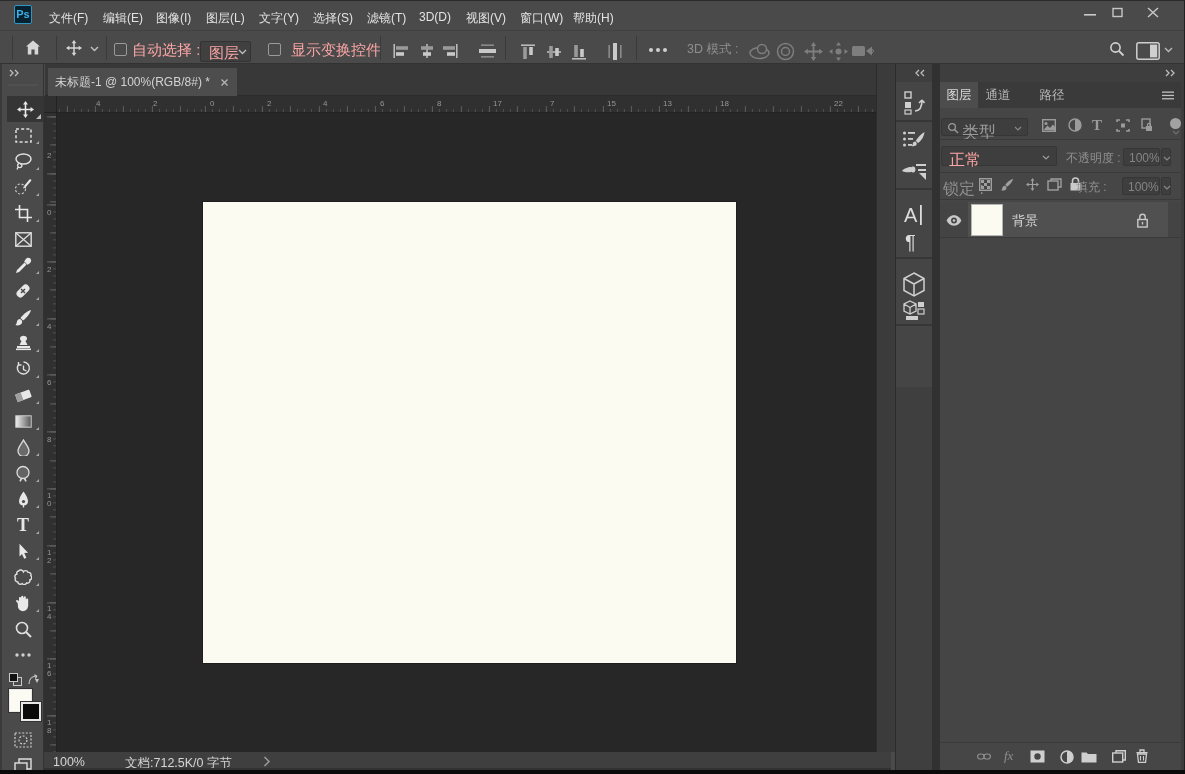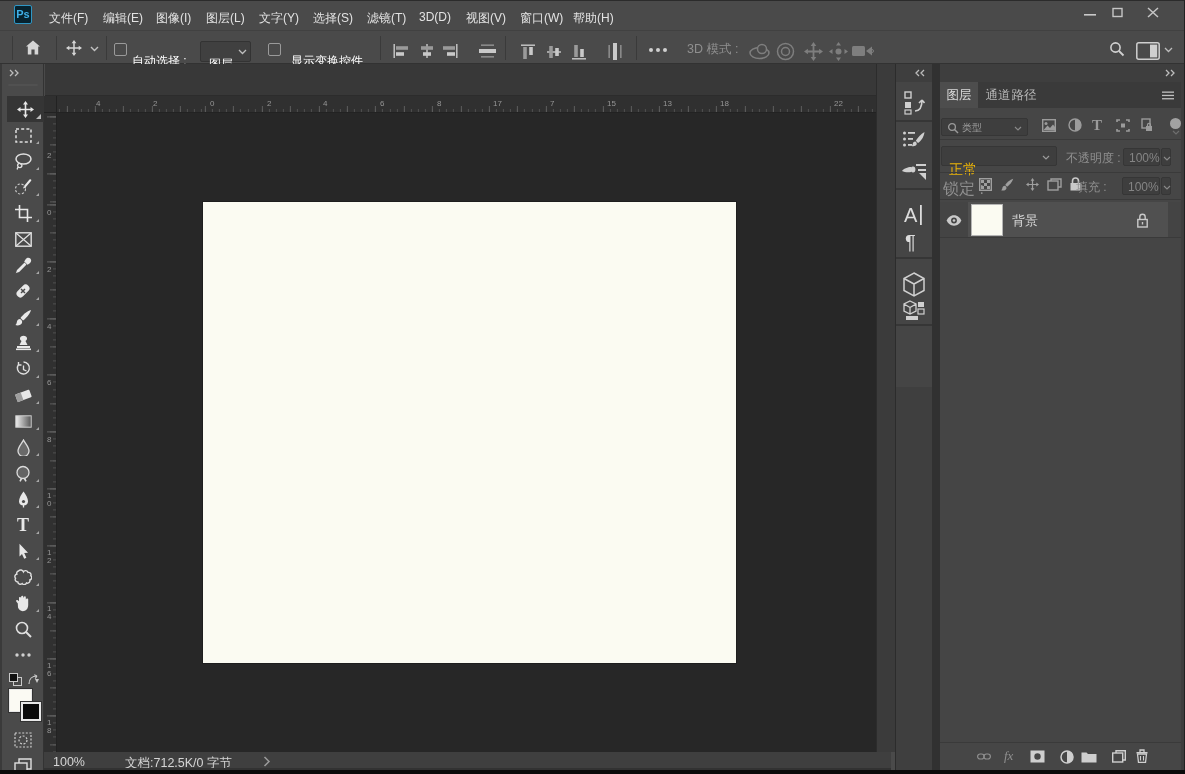--- a/index.html
+++ b/index.html
@@ -14,7 +14,7 @@
   
   #optbar{left:0;top:30px;width:1185px;height:34px;background:#4a4a4a;border-top:1px solid #414141;border-bottom:1px solid #323232;box-sizing:border-box;}
   .sep{position:absolute;top:5px;width:1px;height:24px;background:#3a3a3a;}
-  .optxt{position:absolute;font-size:12px;color:#ffffff;margin-top:12px;}
+  .optxt{position:absolute;font-size:15px;color:#fca5a5;}
   .dimtxt{position:absolute;font-size:12.5px;color:#8f8f8f;}
   .chk{position:absolute;top:12px;width:11px;height:11px;border:1px solid #9a9a9a;border-radius:2px;background:transparent;}
   

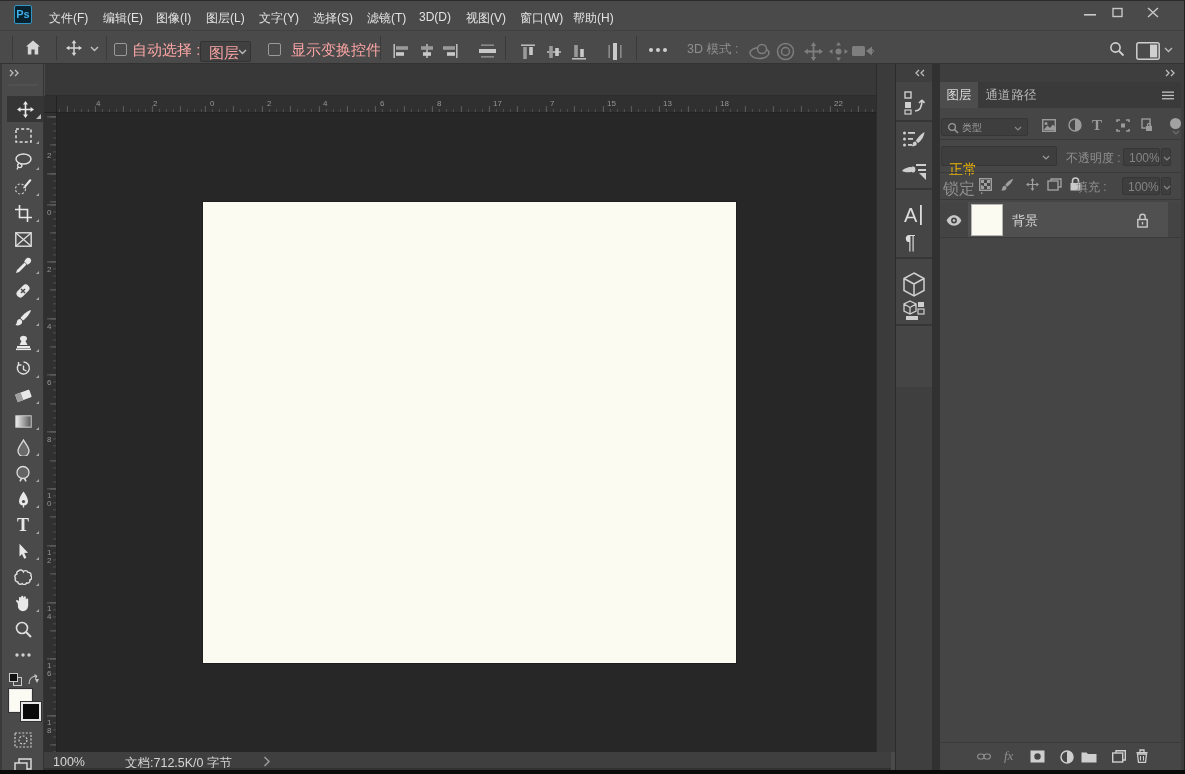--- a/index.html
+++ b/index.html
@@ -429,6 +429,12 @@
   </div>
 
   <div id="tabbar" class="abs"></div>
+  <div id="tab" class="abs">
+      <span style="position:absolute;left:7px;top:6px">未标题-1 @ 100%(RGB/8#) *</span>
+    <svg style="position:absolute;left:172px;top:10px" width="9" height="9">
+        <path d="M1.5 1.5 L7.5 7.5 M7.5 1.5 L1.5 7.5" stroke="#b5b5b5" stroke-width="1.3"></path>
+      </svg>
+  </div>
   <div id="hruler" class="abs">
     <div style="position:absolute;left:0;bottom:0;width:820px;height:3px;background:repeating-linear-gradient(90deg,#4f4f4f 0 1px,transparent 1px 7.1px);background-position-x:147.9px"></div>
     <div style="position:absolute;left:0;bottom:0;width:820px;height:6px;background:repeating-linear-gradient(90deg,#5c5c5c 0 1px,transparent 1px 28.4px);background-position-x:147.9px"></div>

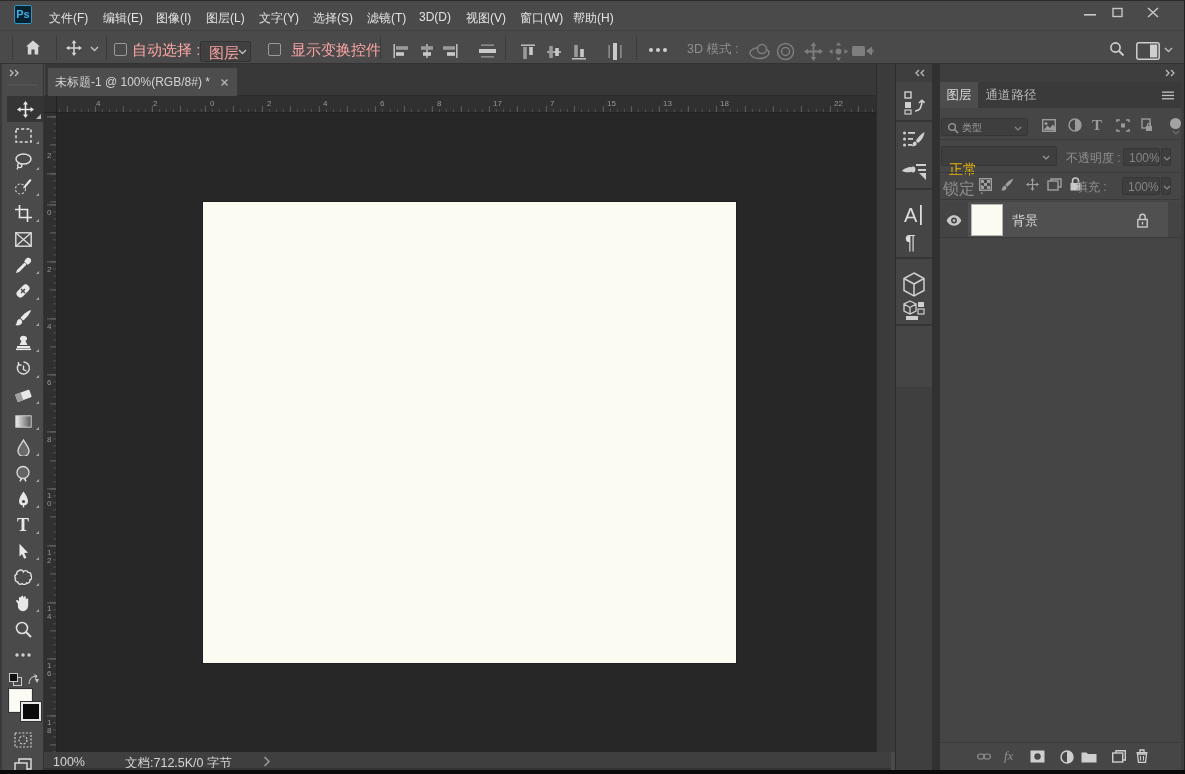--- a/index.html
+++ b/index.html
@@ -571,7 +571,7 @@
     <div class="ptabstrip">
       <div class="ptab active" style="left:0;width:38px">图层</div>
       <div class="ptab" style="left:42px;width:32px">通道</div>
-      <div class="ptab" style="left:68px;width:32px">路径</div>
+      <div class="ptab" style="left:96px;width:32px">路径</div>
       <div style="position:absolute;left:222px;top:9px">
           <svg width="12" height="9">
             <rect x="0" y="0.5" width="12" height="1.3" fill="#c0c0c0"></rect>

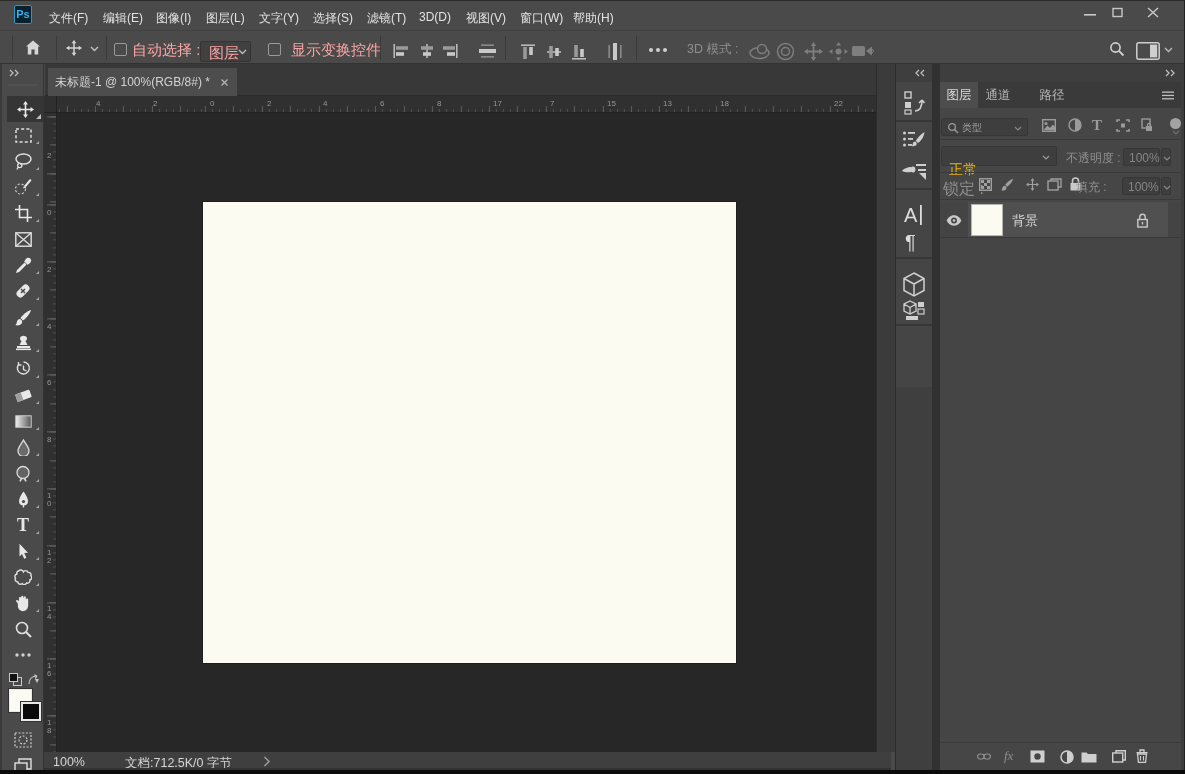--- a/index.html
+++ b/index.html
@@ -586,7 +586,7 @@
           <circle cx="5" cy="5" r="3.4" fill="none" stroke="#9a9a9a" stroke-width="1.3"></circle>
           <path d="M7.5 7.5 L11 11" stroke="#9a9a9a" stroke-width="1.4"></path>
         </svg>
-      <span style="position:absolute;left:20px;top:2px;font-size:10px;color:#9a9a9a">类型</span>
+      <span style="position:absolute;left:20px;top:2px;font-size:17px;color:#9a9a9a">类型</span>
       <svg style="position:absolute;right:5px;top:7px" width="8" height="5">
           <path d="M1 1 L4 4 L7 1" fill="none" stroke="#8a8a8a" stroke-width="1.2"></path>
         </svg>

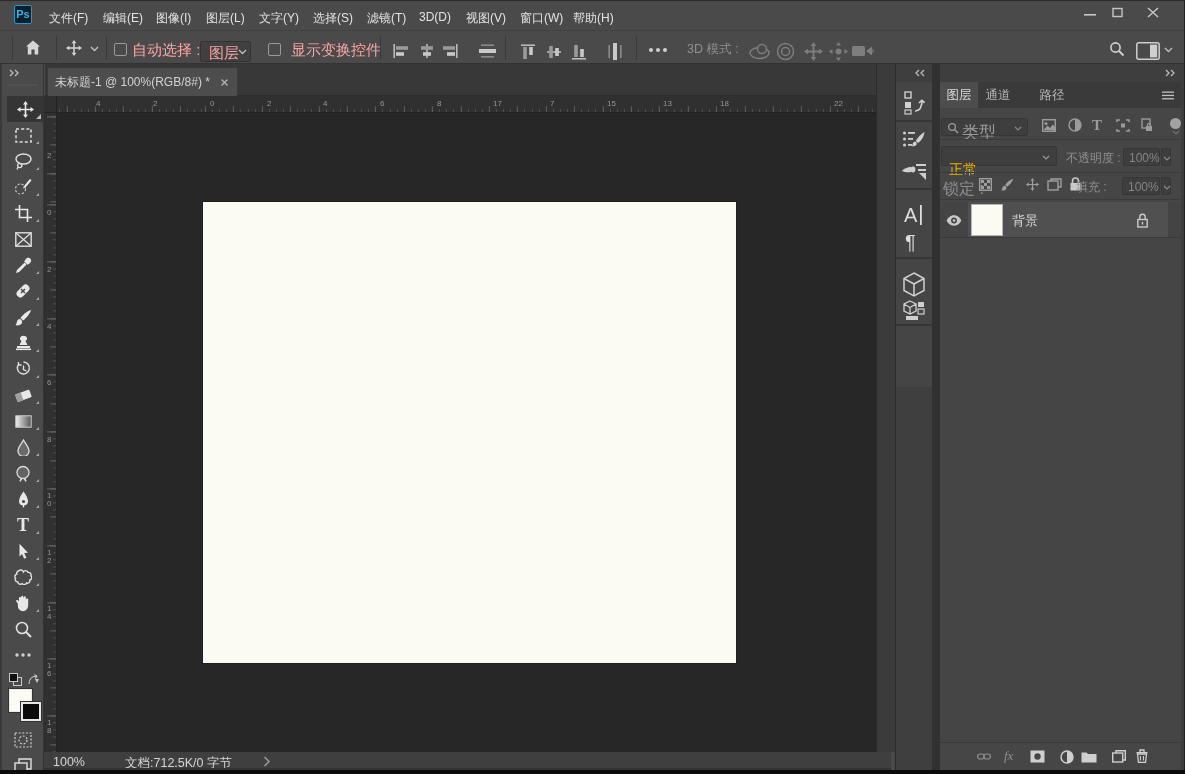--- a/index.html
+++ b/index.html
@@ -617,7 +617,7 @@
     <div class="prow-sep" style="top:75px"></div>
 
     <div class="field" style="left:1px;top:82px;width:116px;height:20px">
-      <span style="position:absolute;left:7px;top:14px;font-size:14px;color:#eab308">正常</span>
+      <span style="position:absolute;left:7px;top:3px;font-size:16px;color:#fca5a5">正常</span>
       <svg style="position:absolute;right:6px;top:8px" width="8" height="5">
           <path d="M1 1 L4 4 L7 1" fill="none" stroke="#9a9a9a" stroke-width="1.2"></path>
         </svg>

